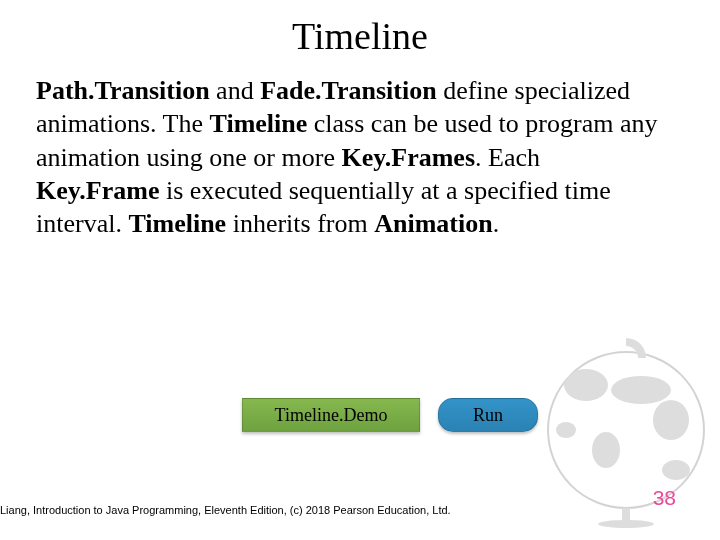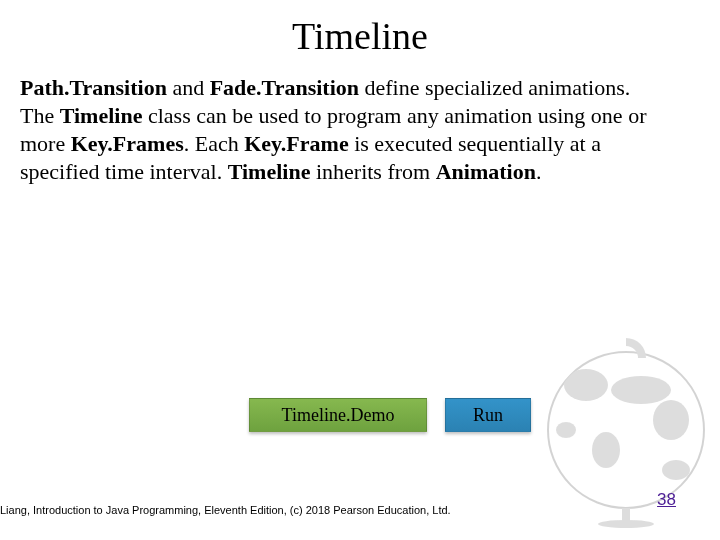--- a/index.html
+++ b/index.html
@@ -20,9 +20,9 @@
     margin-bottom: 16px;
   }
   .body-text {
-    font-size: 22px;
+    font-size: 26px;
     line-height: 1.28;
-    padding: 0 24px 0 20px;
+    padding: 0 24px 0 36px;
     max-width: 690px;
   }
   .body-text .b { font-weight: bold; }

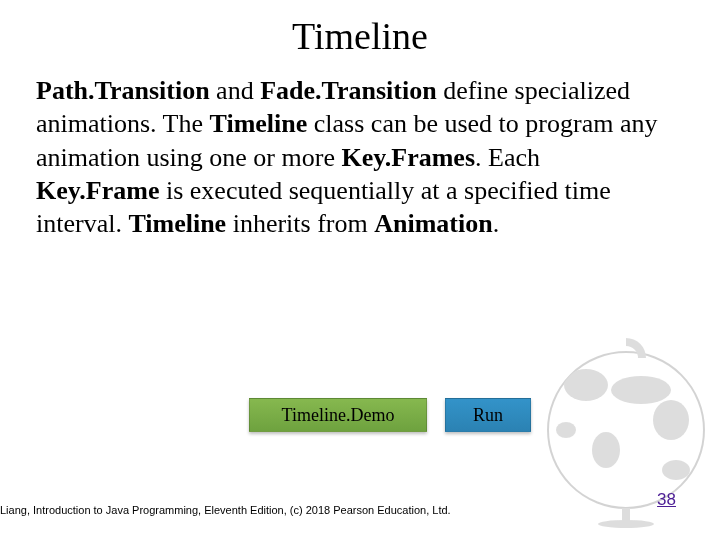--- a/index.html
+++ b/index.html
@@ -53,8 +53,9 @@
     background: linear-gradient(#86b84f, #6ea23f);
   }
   .btn-run {
-    width: 86px;
+    width: 100px;
     background: linear-gradient(#3393c9, #2b82b3);
+    border-radius: 15px;
   }
   .footer {
     position: absolute;

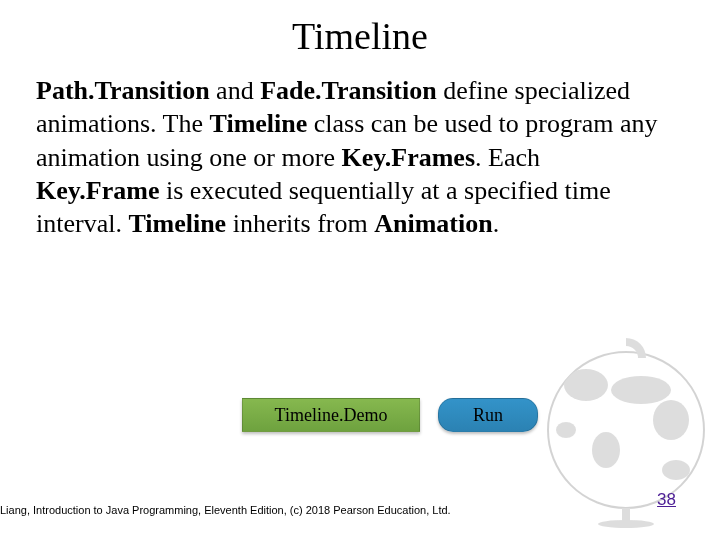--- a/index.html
+++ b/index.html
@@ -71,9 +71,8 @@
     right: 44px;
     bottom: 30px;
     font-family: Arial, sans-serif;
-    font-size: 17px;
-    color: #4c1d95;
-    text-decoration: underline;
+    font-size: 21px;
+    color: #ec4899;
   }
   .globe {
     position: absolute;

